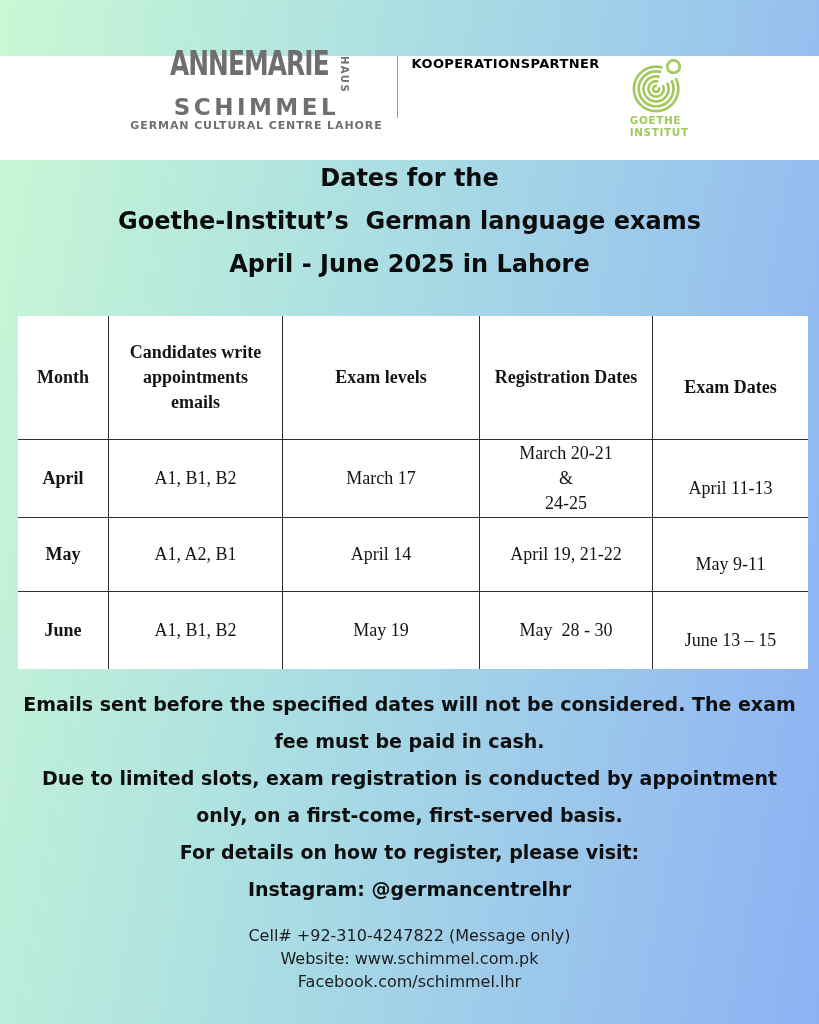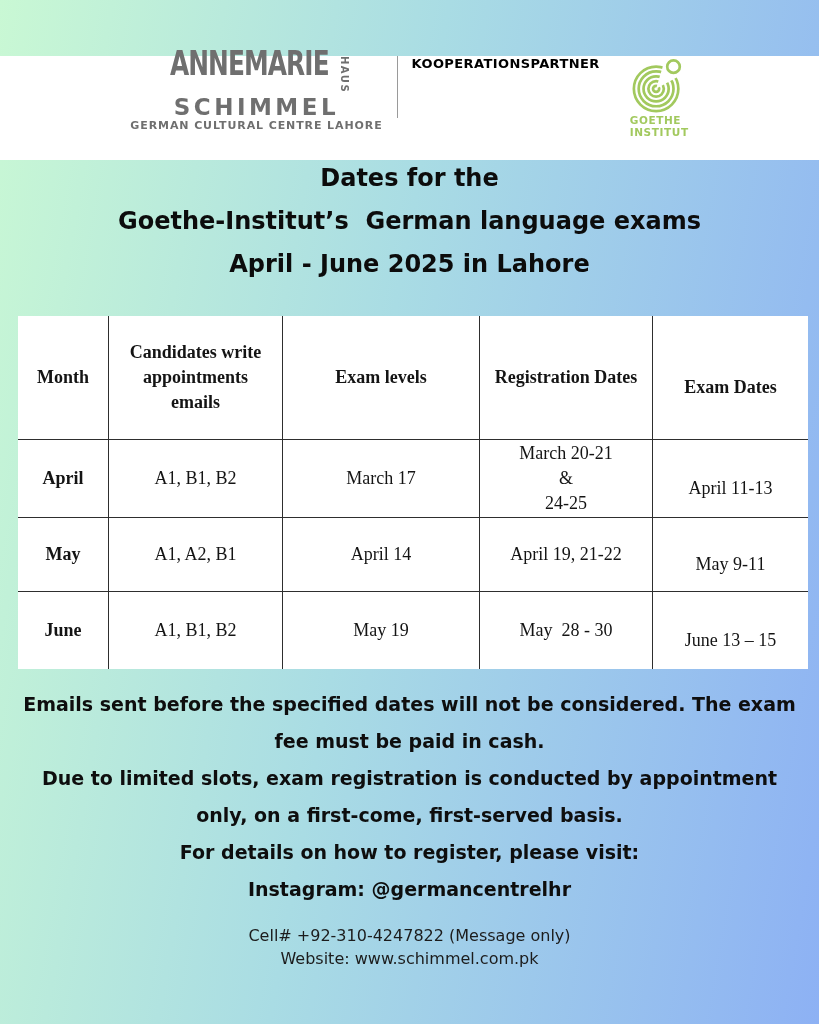--- a/index.html
+++ b/index.html
@@ -176,6 +176,7 @@
   <div class="contact">
     <div class="contact-line">Cell# +92-310-4247822 (Message only)</div>
     <div class="contact-line">Website: www.schimmel.com.pk</div>
+    <div class="contact-line">Facebook.com/schimmel.lhr</div>
   </div>
 
 </div>

